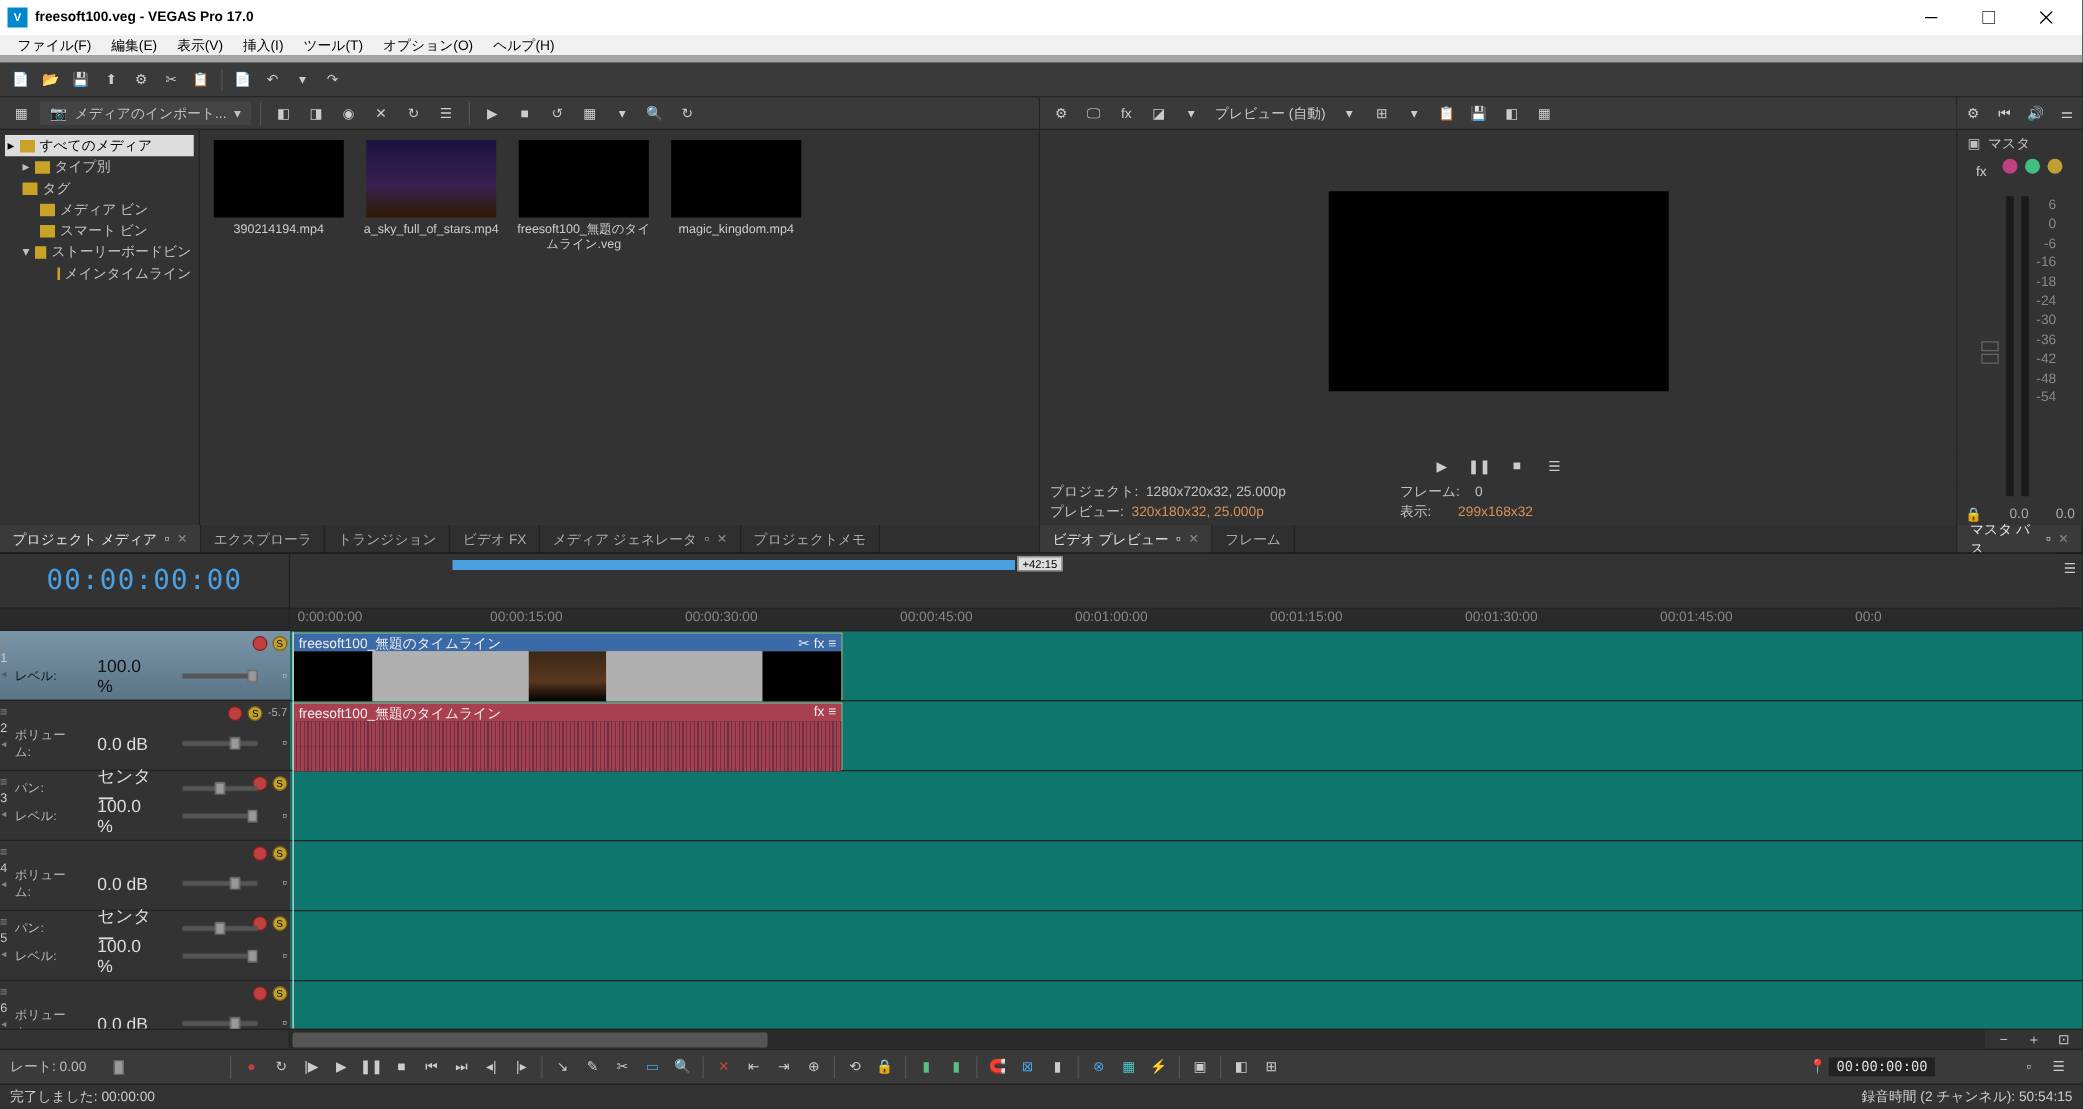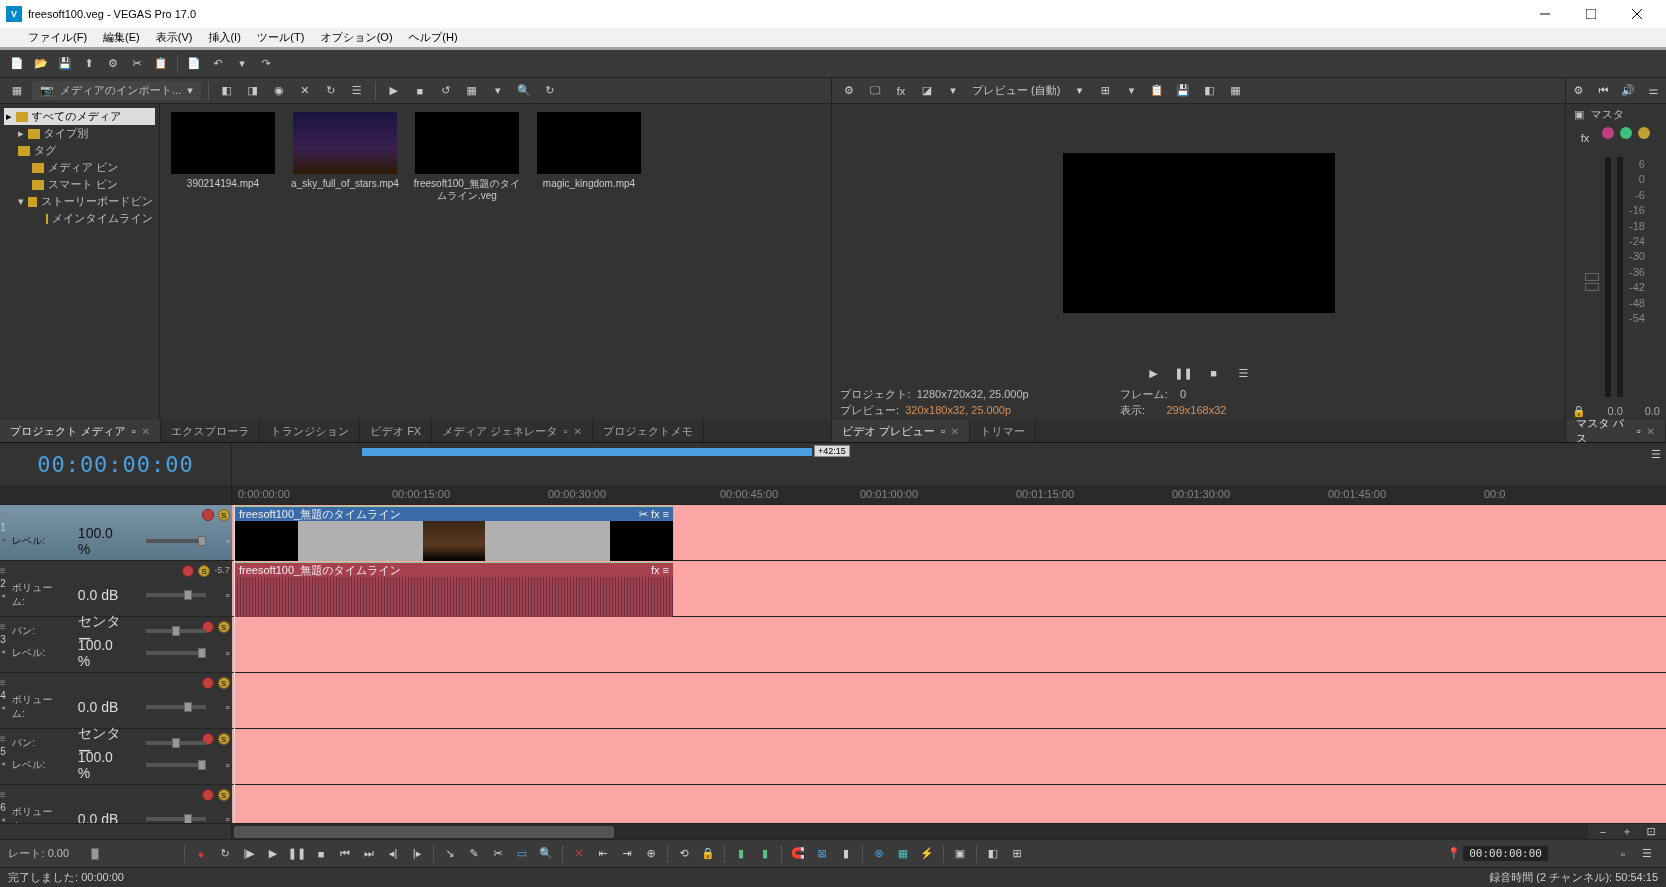--- a/index.html
+++ b/index.html
@@ -6,7 +6,7 @@
 body { background: #2a2a2a; color: #c0c0c0; width: 1666px; height: 887px; overflow: hidden; display: flex; flex-direction: column; }
 .titlebar { background: #fff; color: #000; height: 28px; display: flex; align-items: center; padding: 0 6px; }
 .titlebar .logo { width: 16px; height: 16px; background: #0088cc; margin-right: 6px; display: flex; align-items: center; justify-content: center; color: #fff; font-weight: bold; font-size: 9px; }
-.titlebar .title { flex: 1; }
+.titlebar .title { flex: 1; font-weight: bold; }
 .titlebar .winbtns { display: flex; gap: 0; }
 .titlebar .winbtn { width: 46px; height: 28px; display: flex; align-items: center; justify-content: center; cursor: pointer; }
 .menubar { background: #f0f0f0; color: #000; height: 22px; display: flex; align-items: center; padding: 0 20px; border-bottom: 3px solid #a3a3a3; }

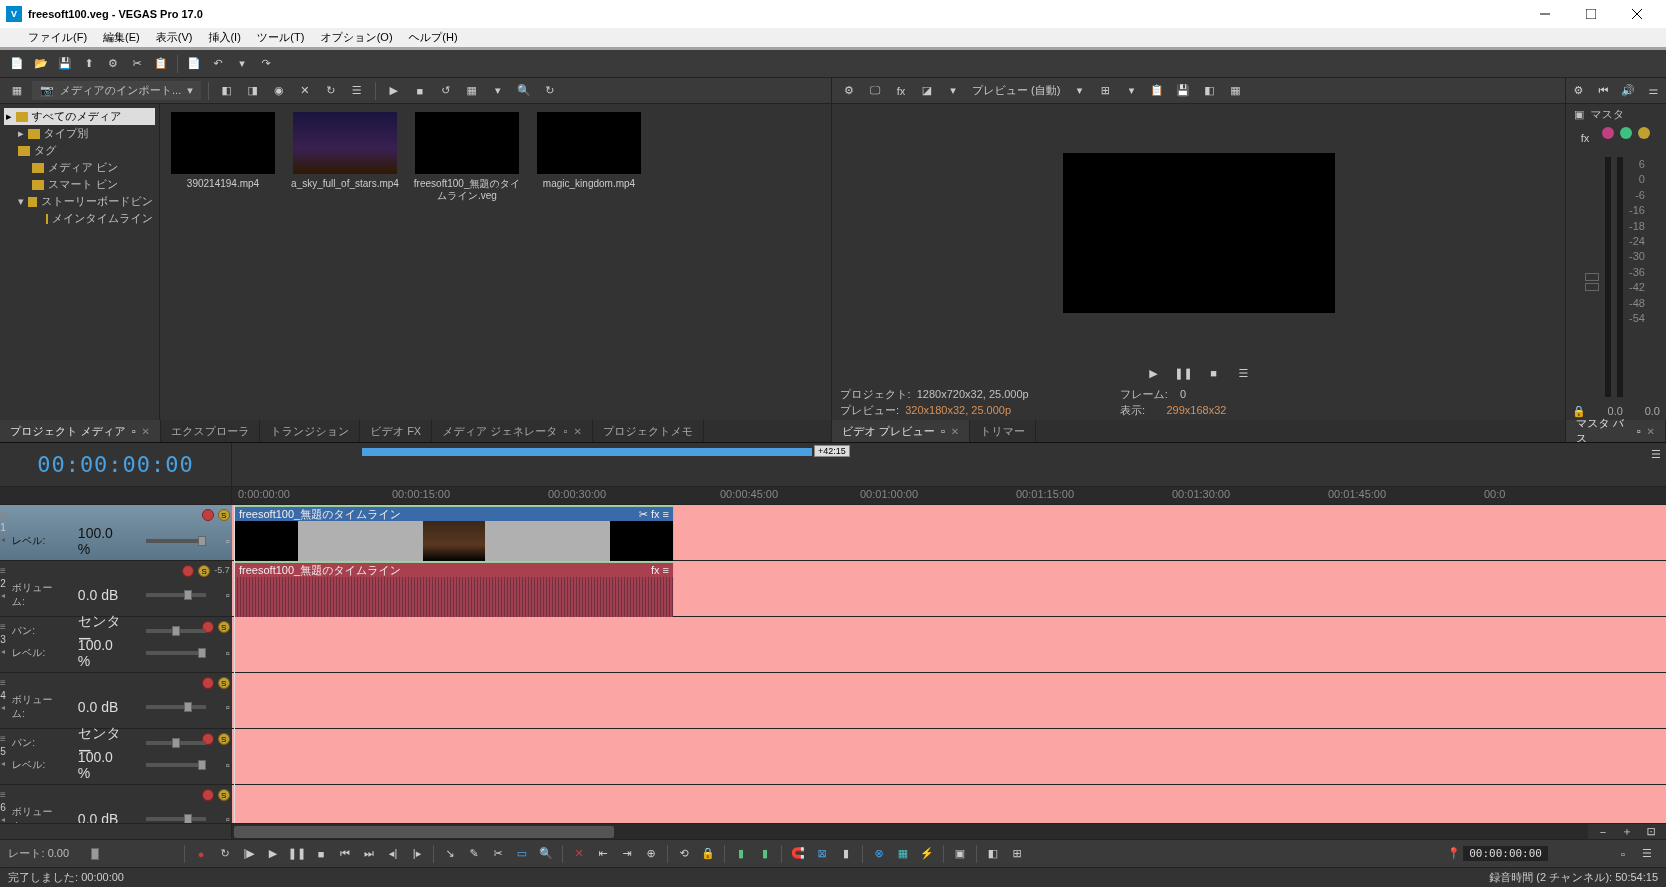--- a/index.html
+++ b/index.html
@@ -9,7 +9,7 @@
 .titlebar .title { flex: 1; font-weight: bold; }
 .titlebar .winbtns { display: flex; gap: 0; }
 .titlebar .winbtn { width: 46px; height: 28px; display: flex; align-items: center; justify-content: center; cursor: pointer; }
-.menubar { background: #f0f0f0; color: #000; height: 22px; display: flex; align-items: center; padding: 0 20px; border-bottom: 3px solid #a3a3a3; }
+.menubar { background: #f0f0f0; color: #000; height: 22px; display: flex; align-items: center; padding: 0 6px; border-bottom: 6px solid #a3a3a3; }
 .menubar .menuitem { padding: 2px 8px; cursor: pointer; }
 .toolbar-main { background: #3a3a3a; height: 28px; display: flex; align-items: center; padding: 0 6px; gap: 2px; border-bottom: 1px solid #222; }
 .tbtn { width: 22px; height: 22px; display: flex; align-items: center; justify-content: center; cursor: pointer; color: #ccc; border-radius: 2px; }

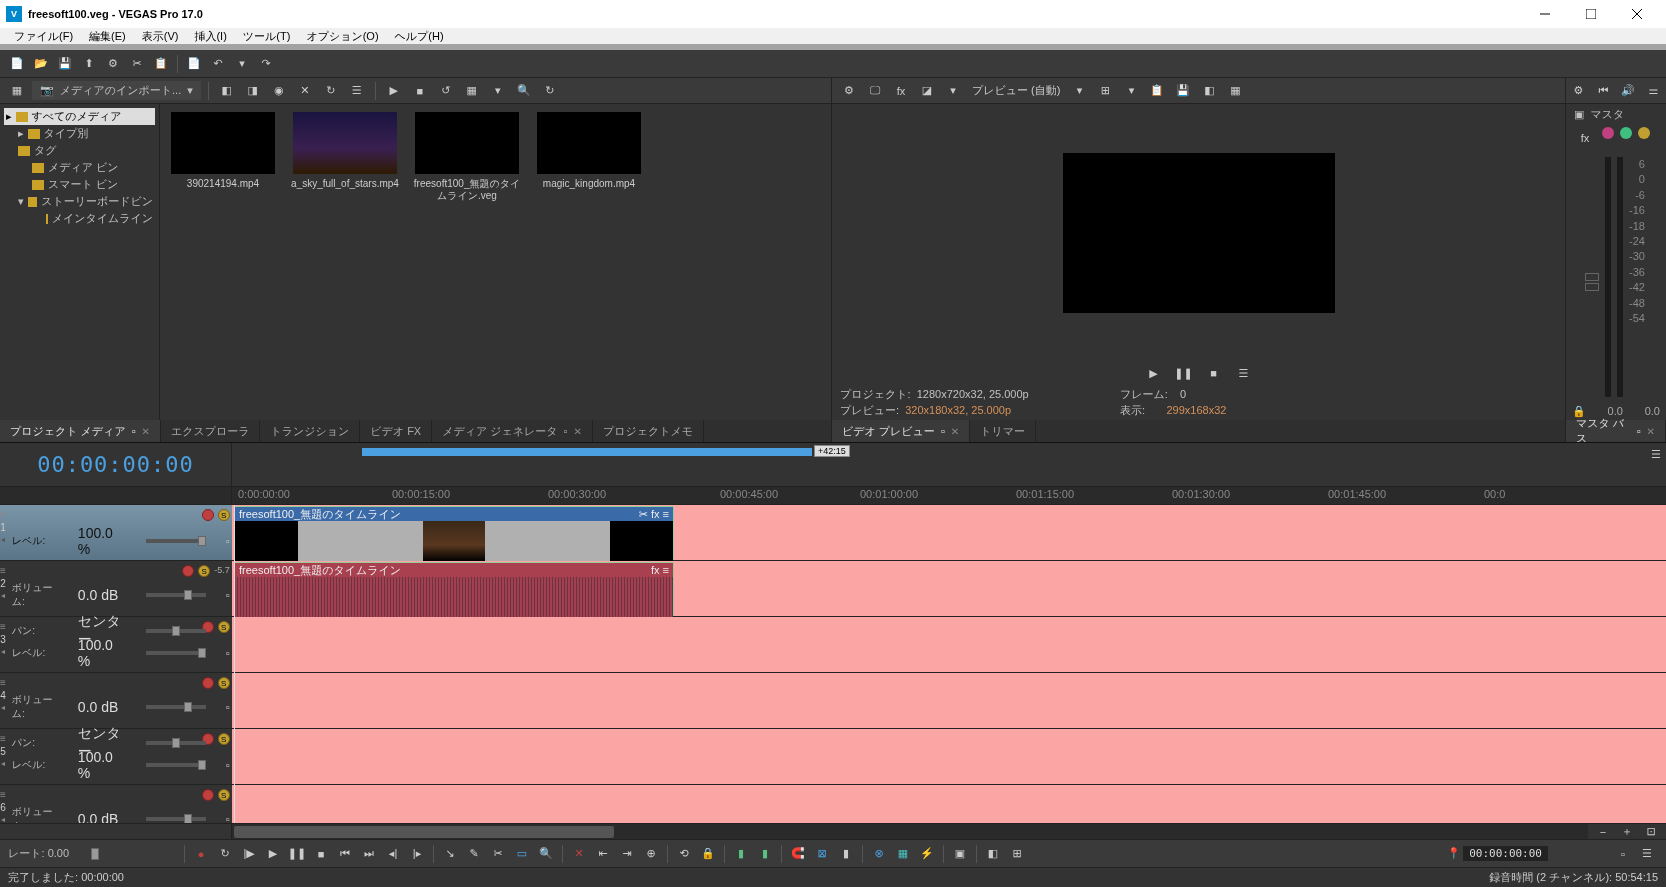--- a/index.html
+++ b/index.html
@@ -289,7 +289,7 @@
             <span>▫</span> 
             <span class="close">✕</span>
           </div>
-        <div class="ptab">トリマー</div>
+        <div class="ptab">フレーム</div>
       </div>
     </div>
 

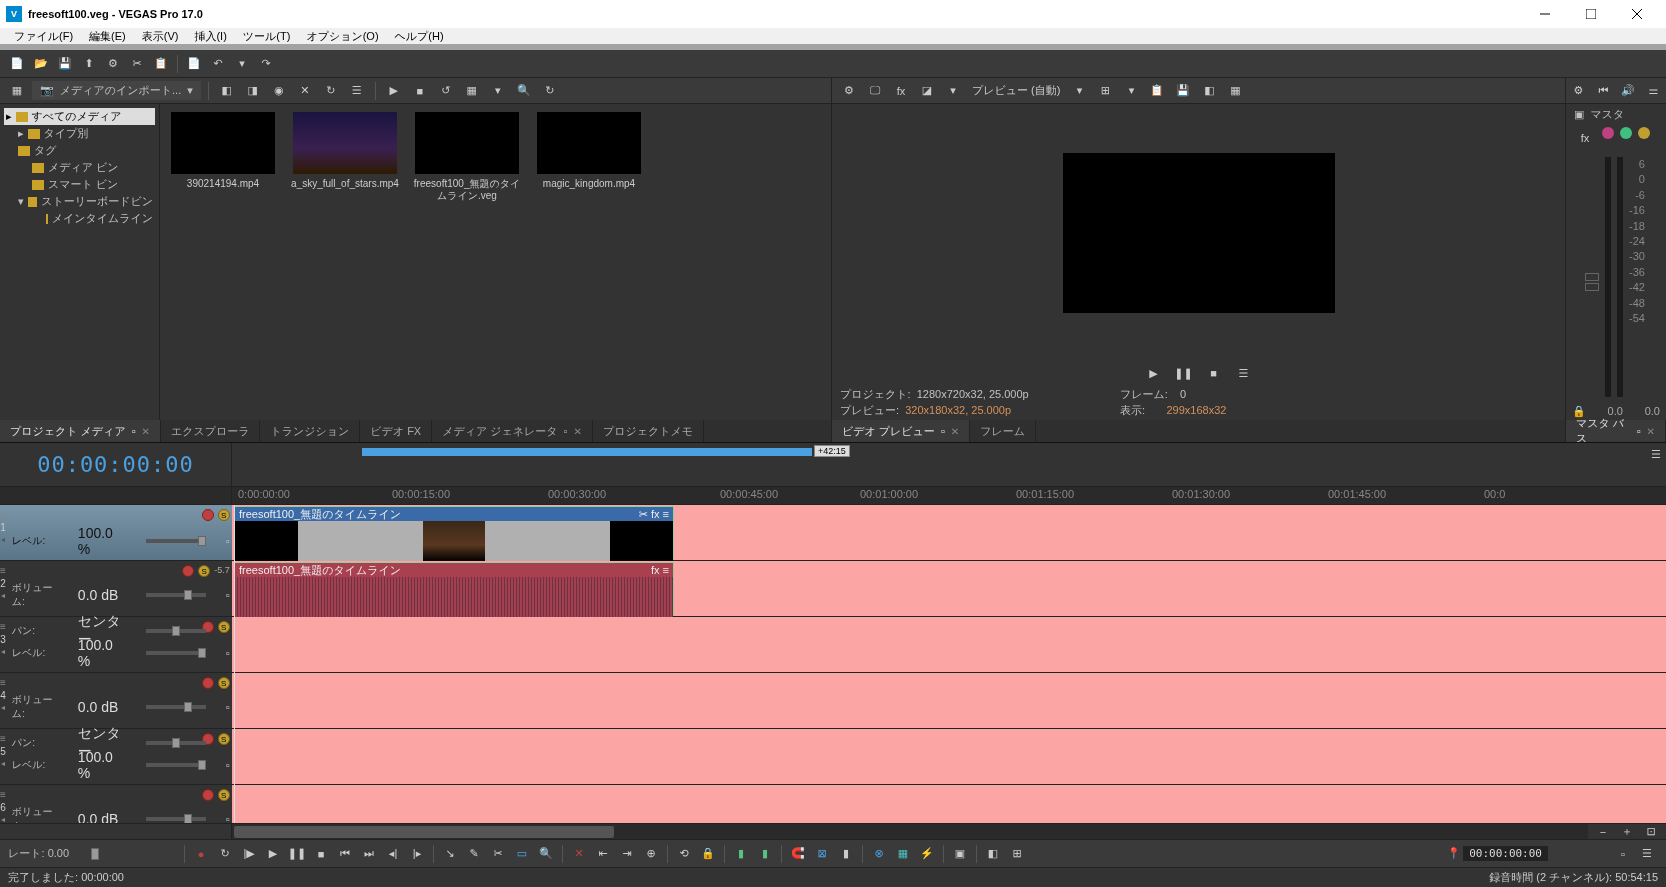--- a/index.html
+++ b/index.html
@@ -82,7 +82,7 @@
 .track-slider .thumb { position: absolute; width: 8px; height: 10px; background: #999; top: -3px; border:1px solid #666;}
 .track-hdr.video { background: linear-gradient(#7a94a8,#5a7488); }
 .track-hdr.video .track-lbl, .track-hdr.video .track-val { color: #111; }
-.tl-clips { flex: 1; background: #fca5a5; position: relative; overflow: hidden; }
+.tl-clips { flex: 1; background: #0f766e; position: relative; overflow: hidden; }
 .tl-track-lane { position: absolute; left: 0; right: 0; height: 56px; border-bottom: 1px solid #222; }
 .clip { position: absolute; top: 0; height: 54px; border: 1px solid #9c9; background: #333; }
 .clip-head { height: 14px; display: flex; align-items: center; justify-content: space-between; padding: 0 4px; color: #eee; font-size: 10px; }

